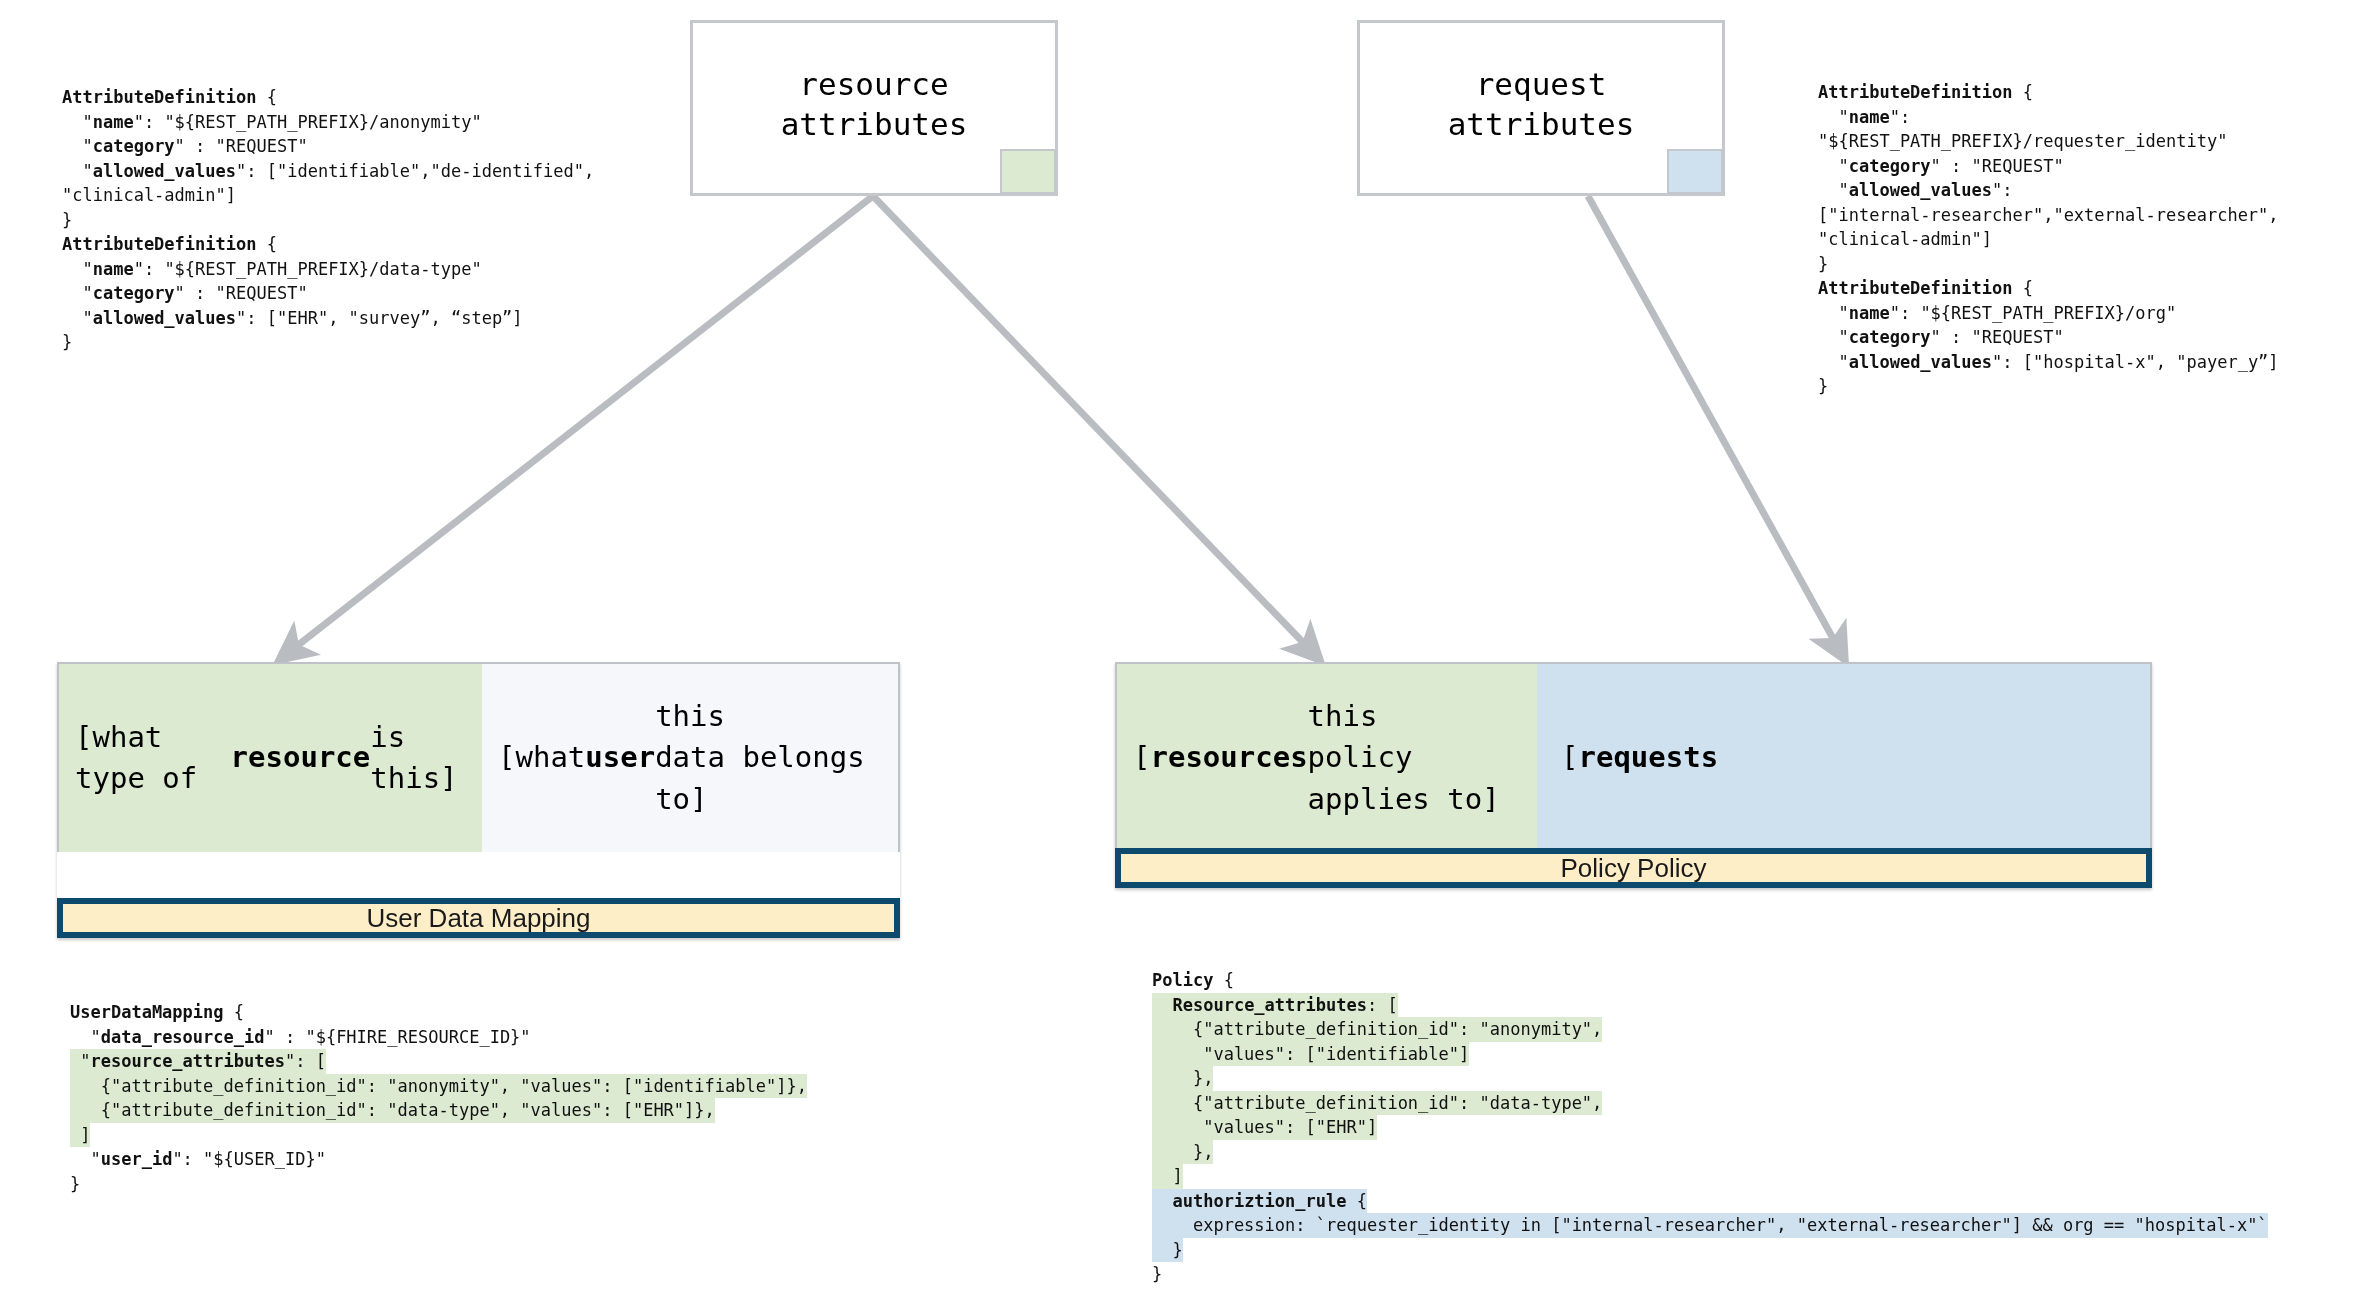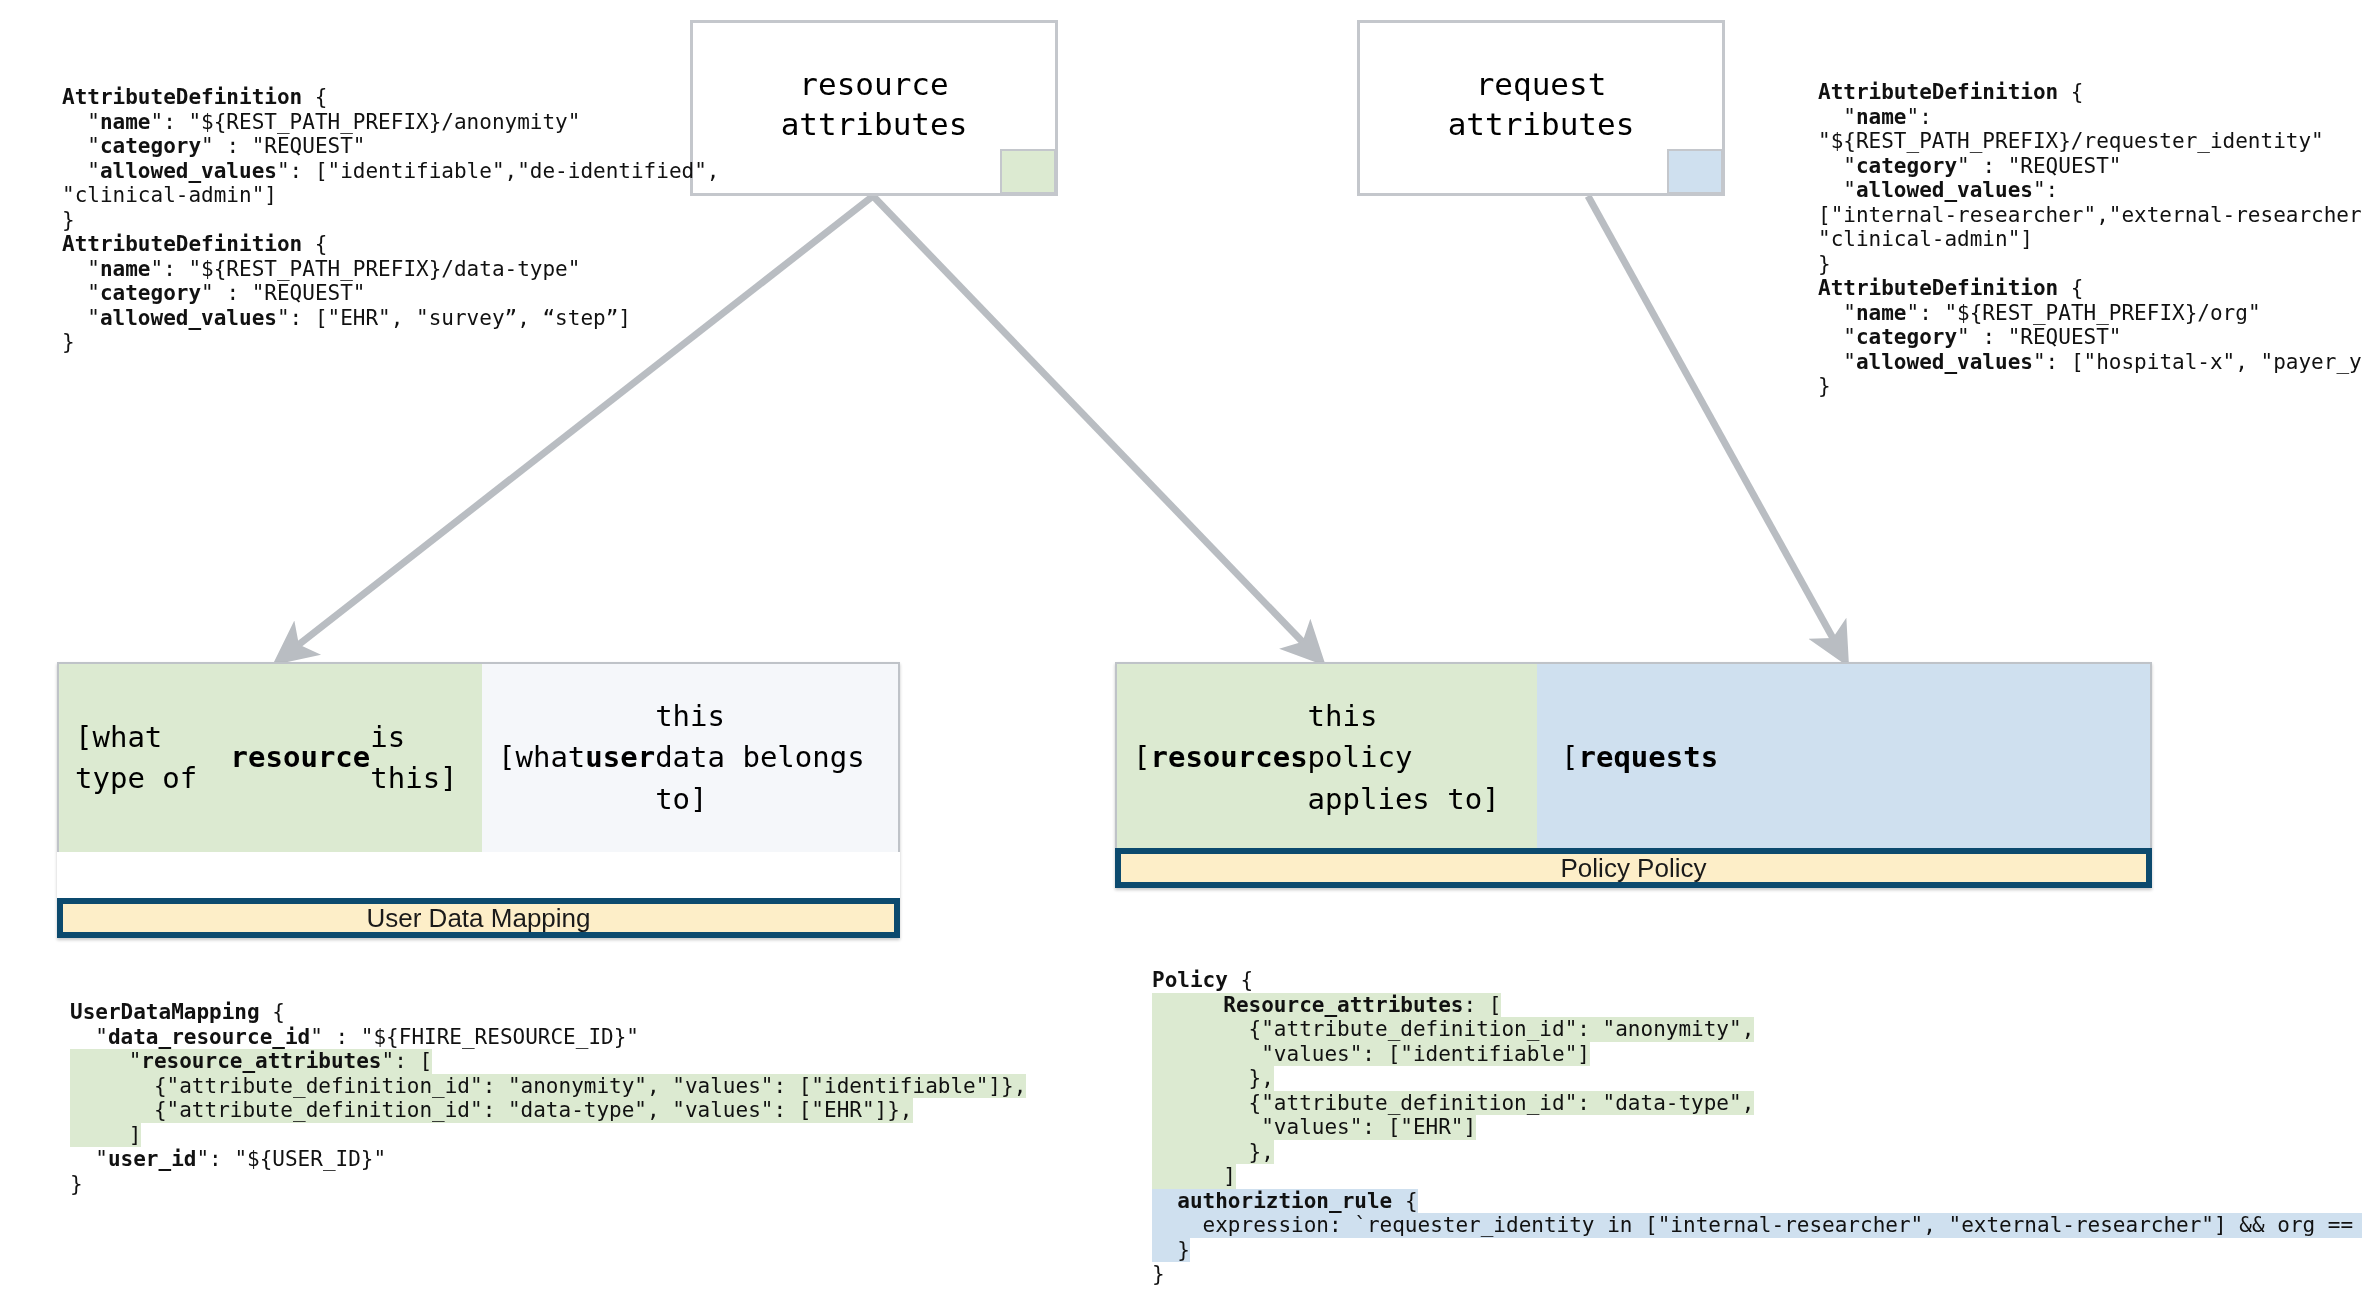--- a/index.html
+++ b/index.html
@@ -26,7 +26,7 @@
   
   .code{
     position:absolute;font-family:"DejaVu Sans Mono", monospace;
-    font-size:21px;line-height:24.5px;color:#111;white-space:pre;
+    font-size:17px;line-height:24.5px;color:#111;white-space:pre;
   }
   .code b{font-weight:bold;}
   .hl-green{background:#dcead1;padding-left:46px;}

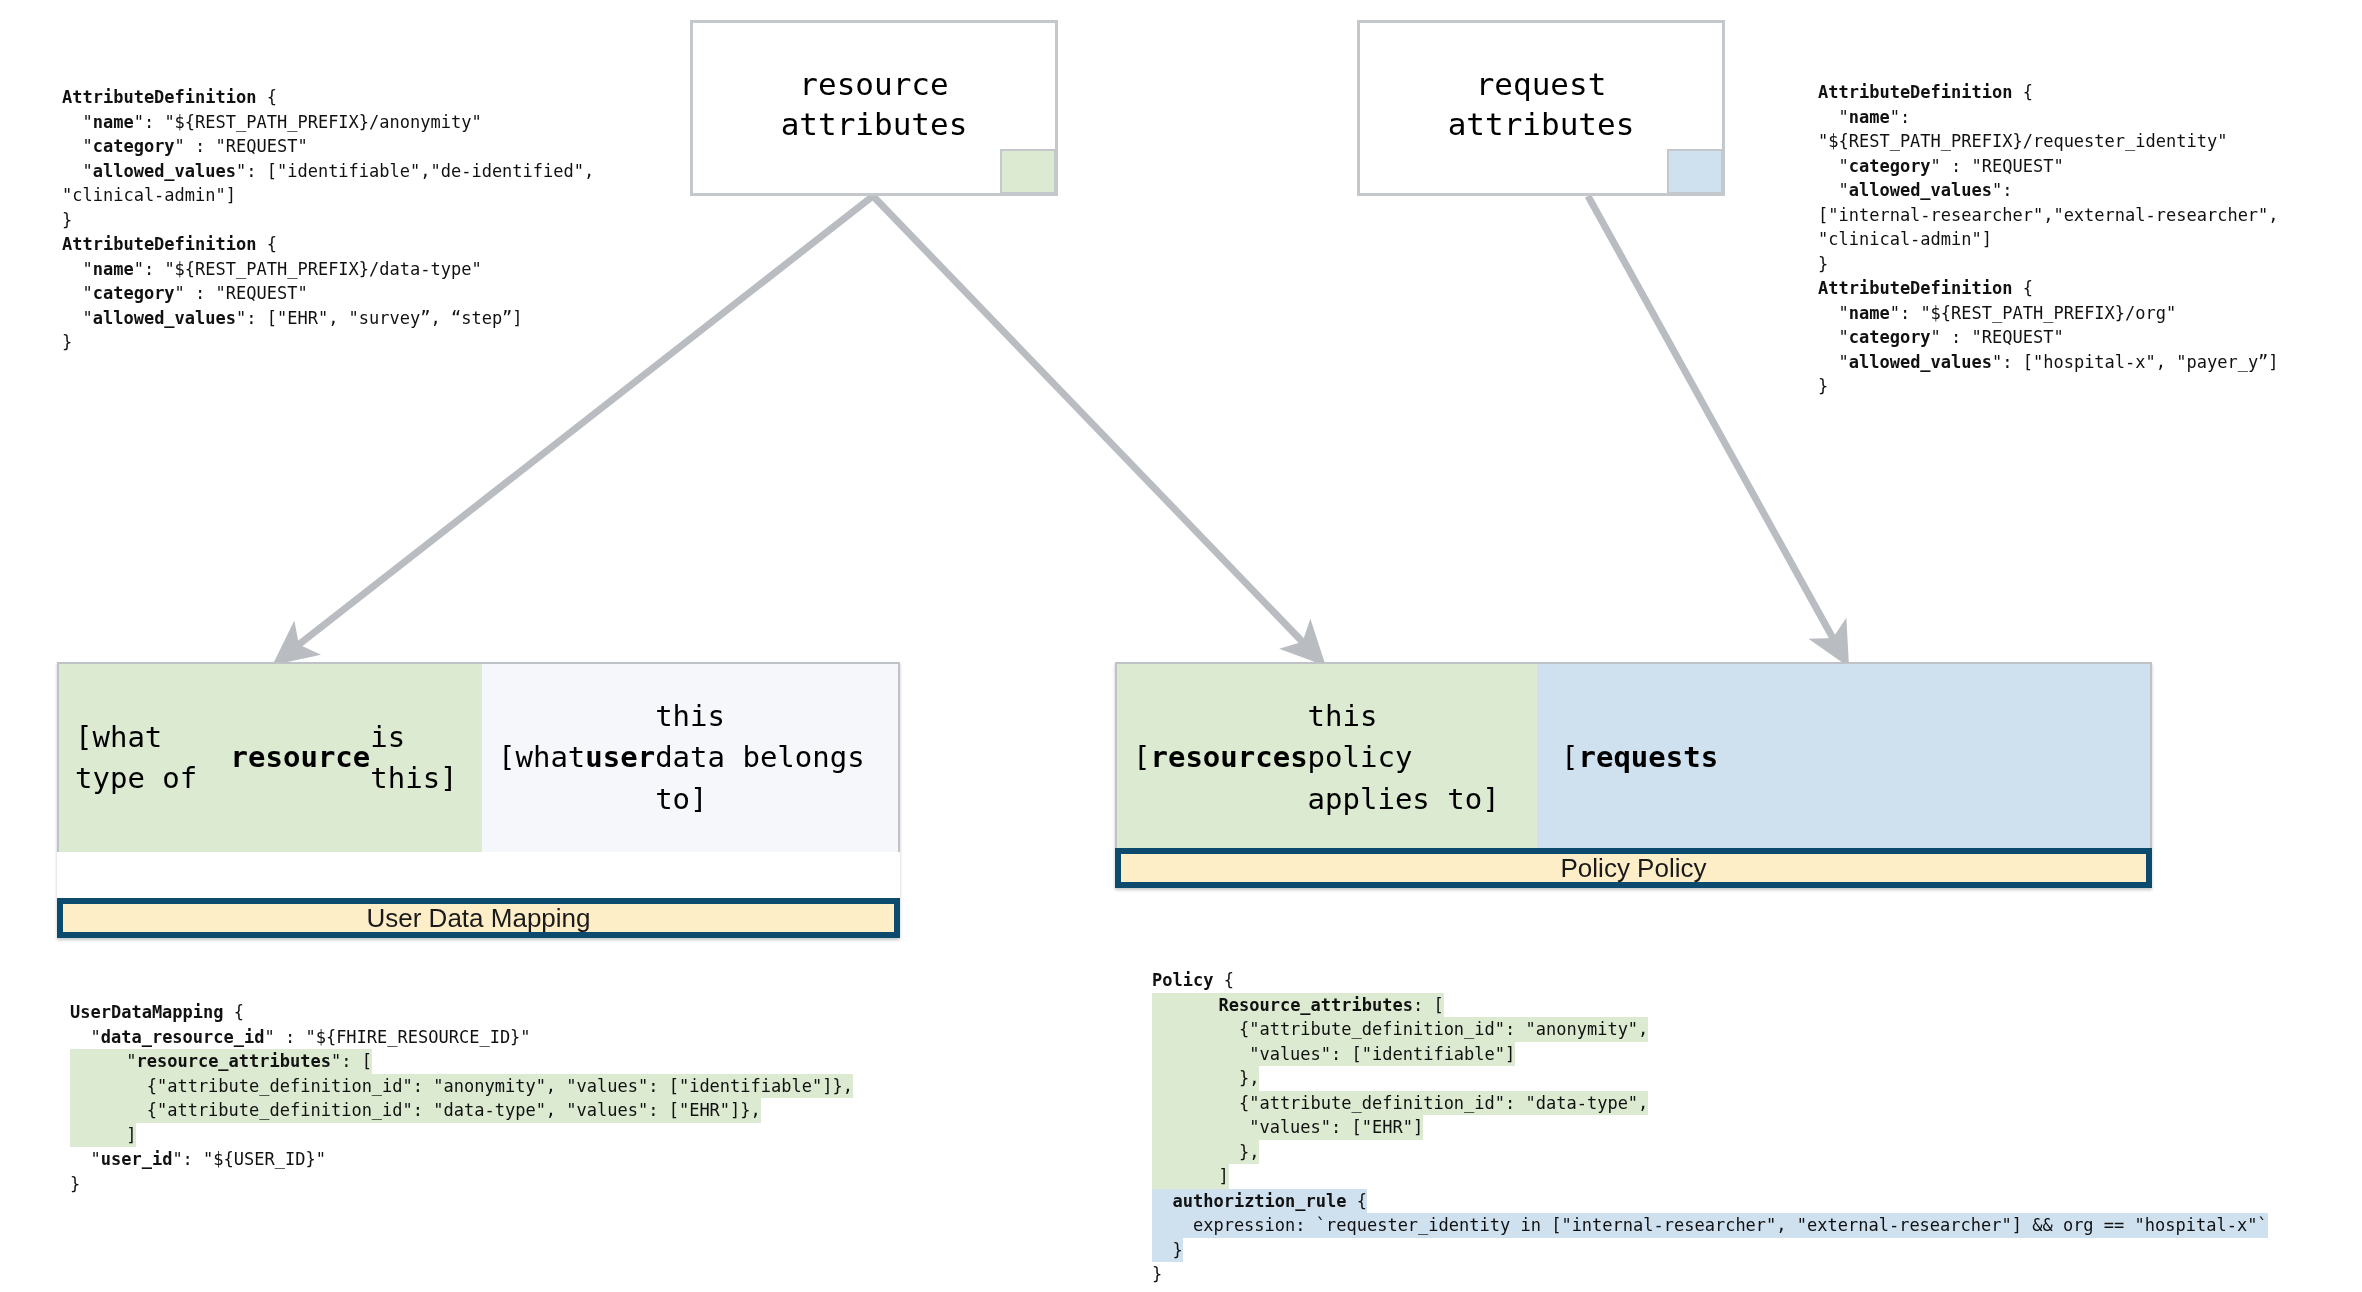--- a/index.html
+++ b/index.html
@@ -29,7 +29,7 @@
     font-size:17px;line-height:24.5px;color:#111;white-space:pre;
   }
   .code b{font-weight:bold;}
-  .hl-green{background:#dcead1;padding-left:46px;}
+  .hl-green{background:#dcead1;}
   .hl-blue{background:#cfe0ef;text-align:right;}
 
   

